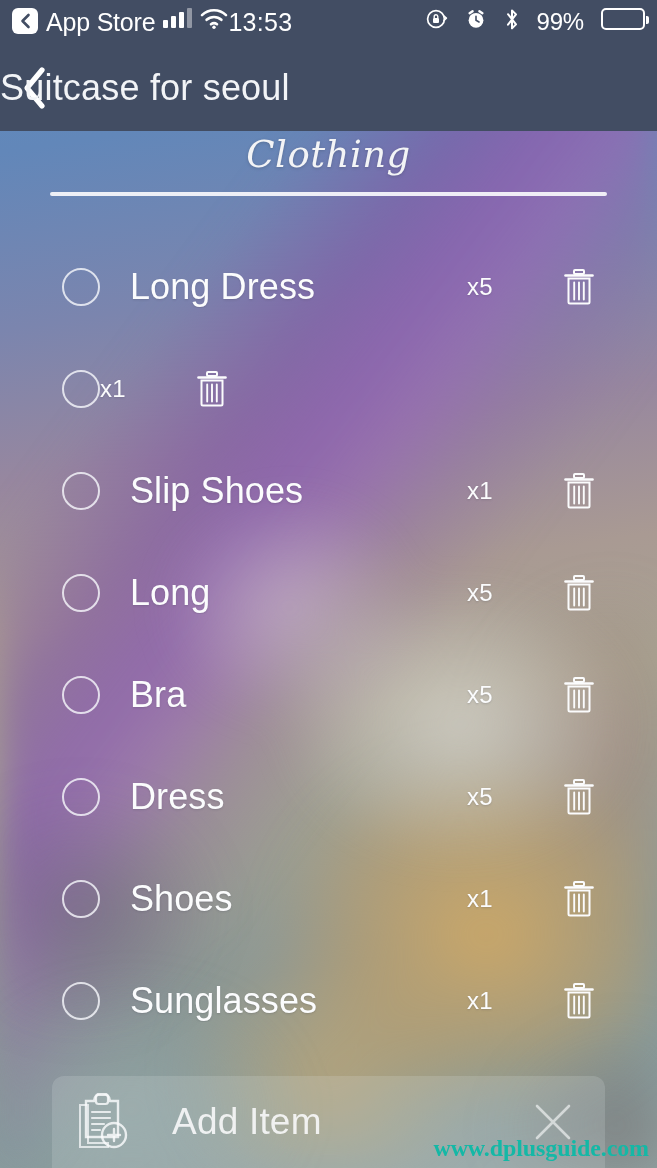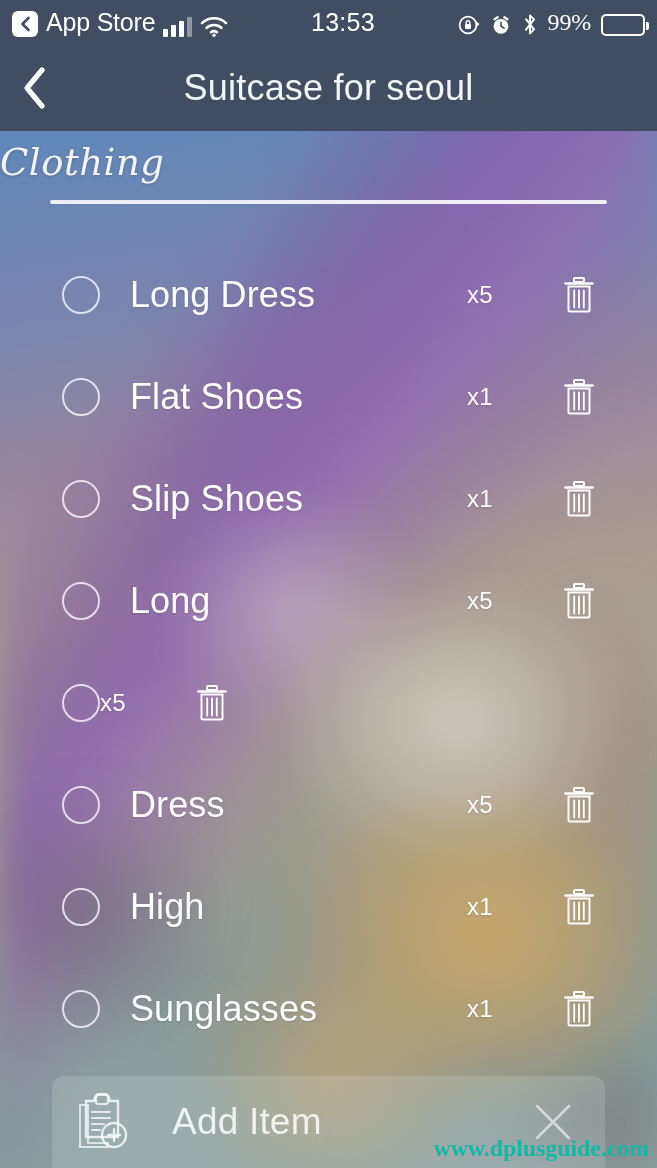--- a/index.html
+++ b/index.html
@@ -86,7 +86,7 @@
     padding: 0 12px;
     color: #ffffff;
   }
-  .sb-left { display: flex; align-items: flex-end; gap: 8px; flex: 0 0 auto; }
+  .sb-left { display: flex; align-items: flex-start; gap: 8px; flex: 0 0 auto; }
   .sb-center { flex: 1; display: flex; justify-content: center; }
   .sb-right { display: flex; align-items: flex-end; gap: 10px; flex: 0 0 auto; font-family: Liberation Serif, serif; }
 

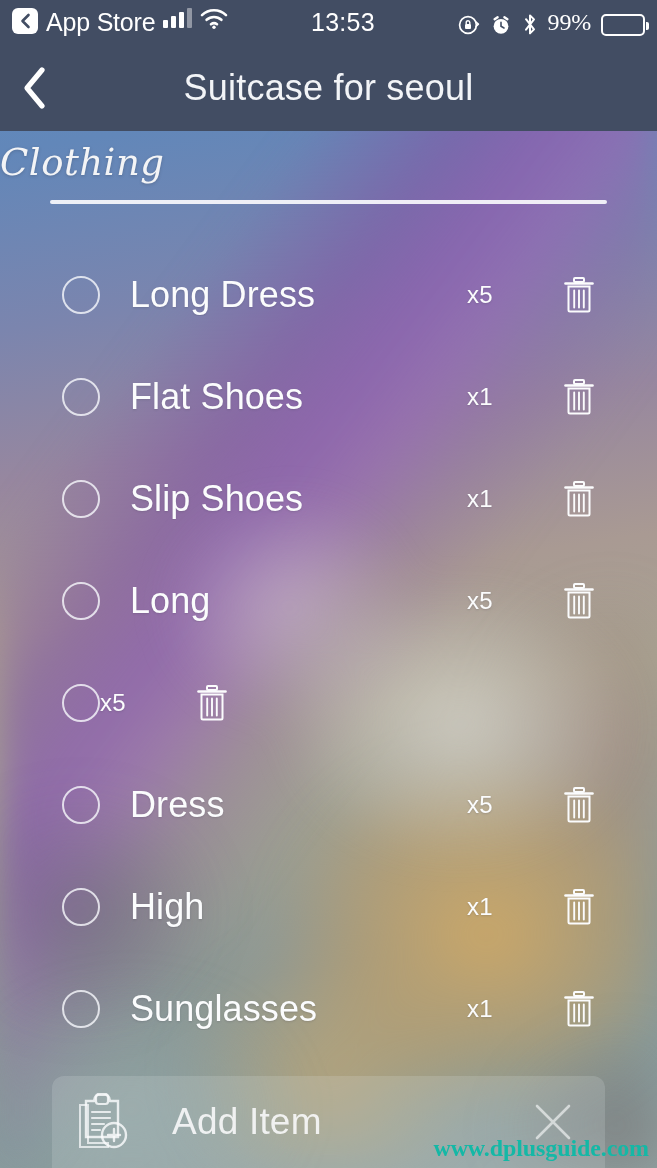--- a/index.html
+++ b/index.html
@@ -87,7 +87,7 @@
     color: #ffffff;
   }
   .sb-left { display: flex; align-items: flex-start; gap: 8px; flex: 0 0 auto; }
-  .sb-center { flex: 1; display: flex; justify-content: center; }
+  .sb-center { flex: 1; display: flex; }
   .sb-right { display: flex; align-items: flex-end; gap: 10px; flex: 0 0 auto; font-family: Liberation Serif, serif; }
 
   .sb-back-badge {

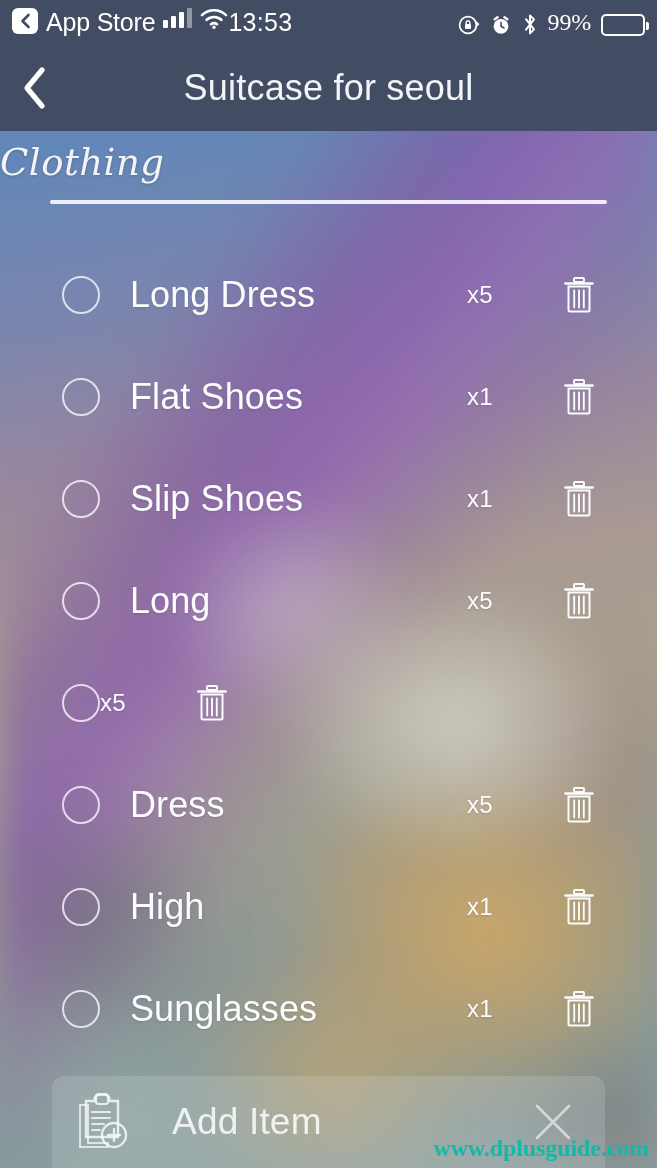--- a/index.html
+++ b/index.html
@@ -88,7 +88,7 @@
   }
   .sb-left { display: flex; align-items: flex-start; gap: 8px; flex: 0 0 auto; }
   .sb-center { flex: 1; display: flex; }
-  .sb-right { display: flex; align-items: flex-end; gap: 10px; flex: 0 0 auto; font-family: Liberation Serif, serif; }
+  .sb-right { display: flex; align-items: flex-start; gap: 17px; flex: 0 0 auto; }
 
   .sb-back-badge {
     width: 26px; height: 26px;

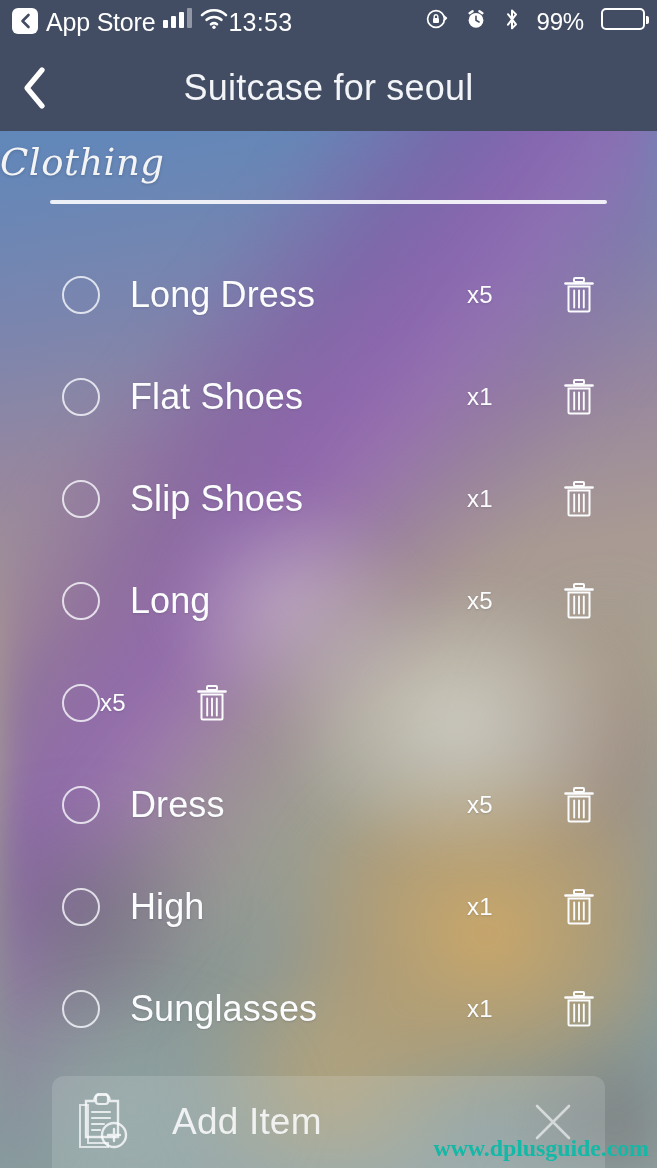--- a/index.html
+++ b/index.html
@@ -155,7 +155,6 @@
   .nav-title {
     position: absolute;
     left: 0; right: 0;
-    text-align: center;
     color: #f2f4f7;
     font-size: 36px;
     font-weight: 300;

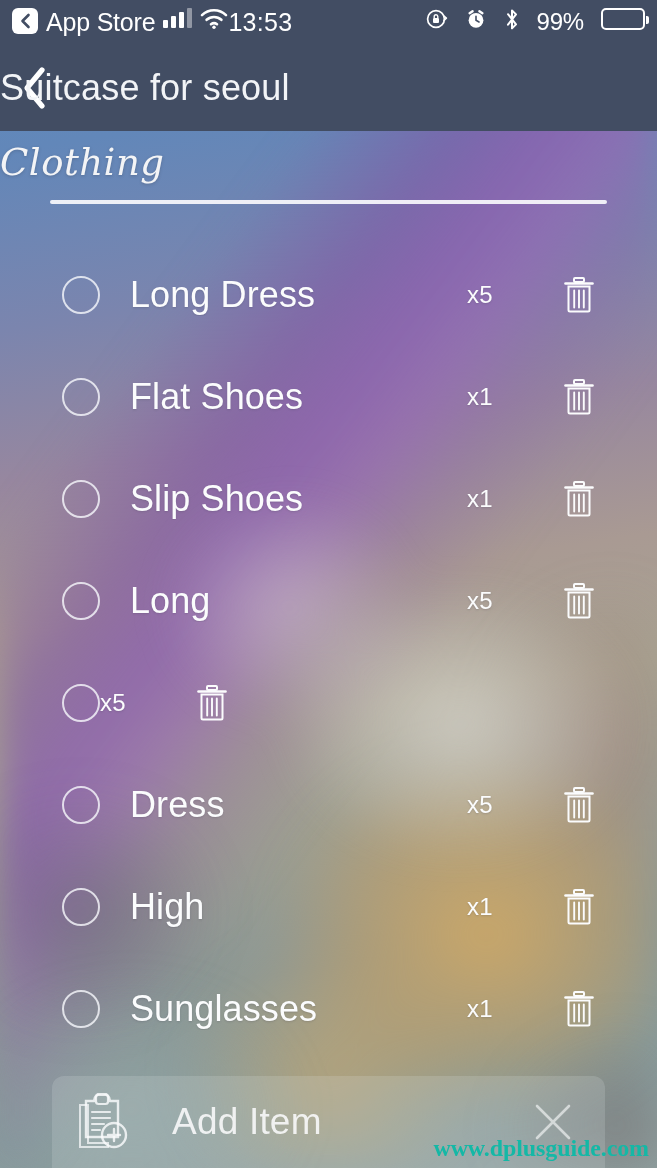--- a/index.html
+++ b/index.html
@@ -170,12 +170,13 @@
   }
 
   .section-title {
+    text-align: center;
     color: #f3f4f6;
     font-family: "DejaVu Serif", "Liberation Serif", serif;
     font-style: italic;
     font-size: 37px;
     font-weight: 400;
-    padding-top: 10px;
+    padding-top: 2px;
     letter-spacing: 0.5px;
     text-shadow: 0 1px 3px rgba(60,70,90,0.35);
   }

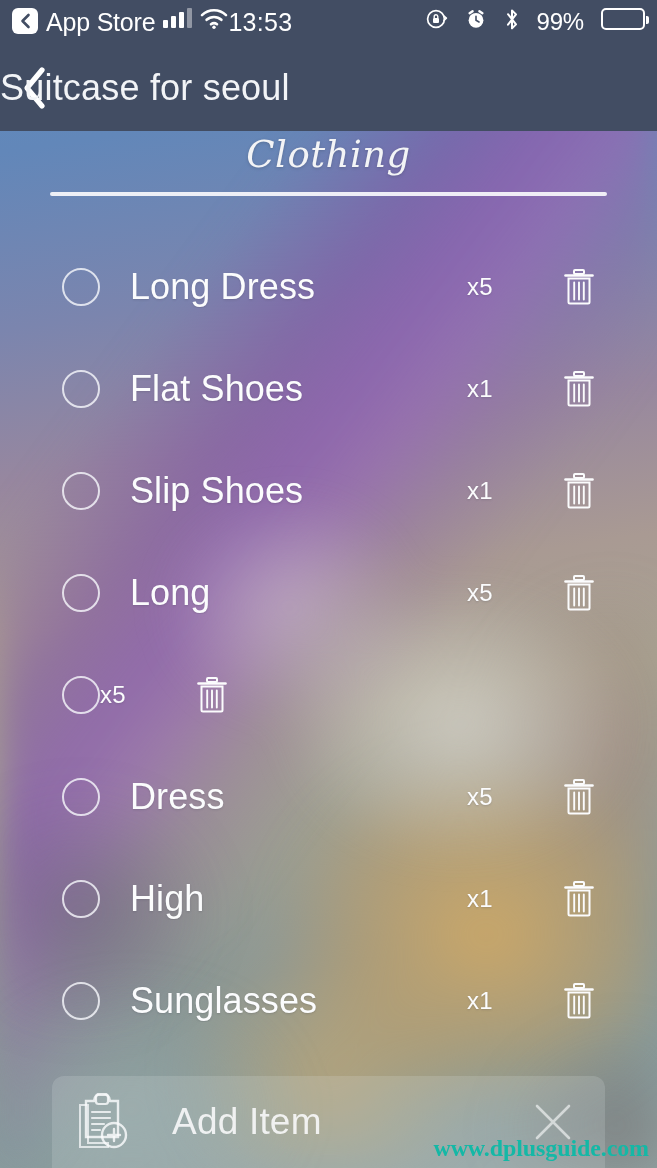--- a/index.html
+++ b/index.html
@@ -364,7 +364,6 @@
 
       <div class="item-row">
         <span class="checkbox"></span>
-        <span class="item-name">Flat Shoes</span>
         <span class="item-qty">x1</span>
         <span class="item-del">
           <svg width="34" height="38" viewBox="0 0 34 38">

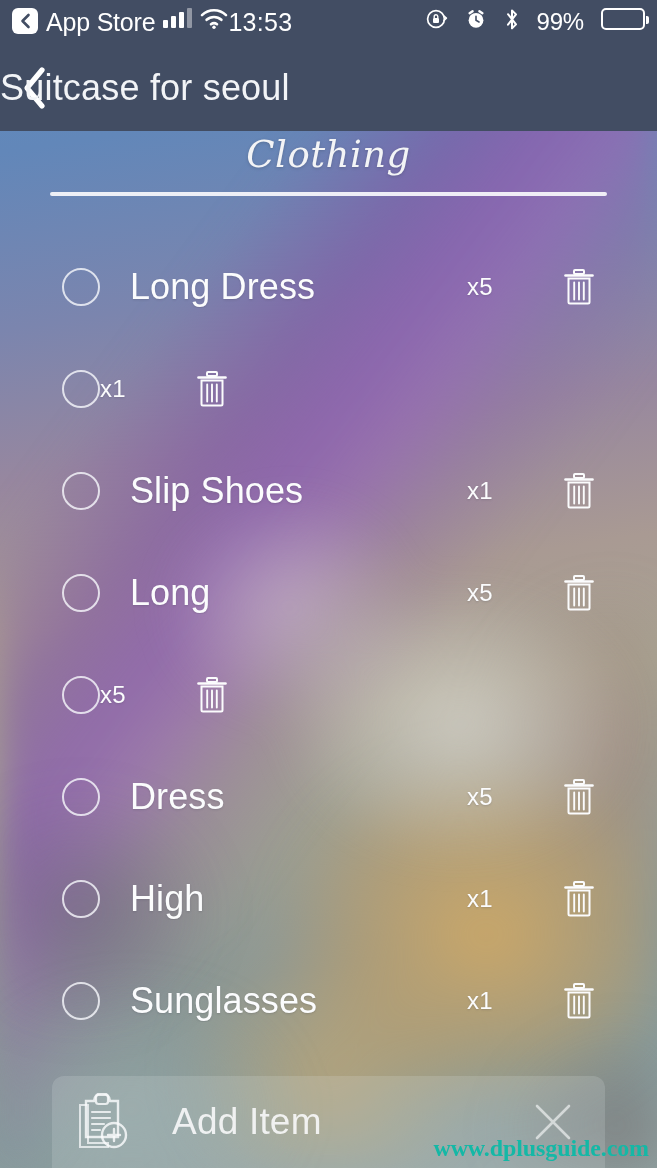--- a/index.html
+++ b/index.html
@@ -405,6 +405,7 @@
 
       <div class="item-row">
         <span class="checkbox"></span>
+        <span class="item-name">Bra</span>
         <span class="item-qty">x5</span>
         <span class="item-del">
           <svg width="34" height="38" viewBox="0 0 34 38">

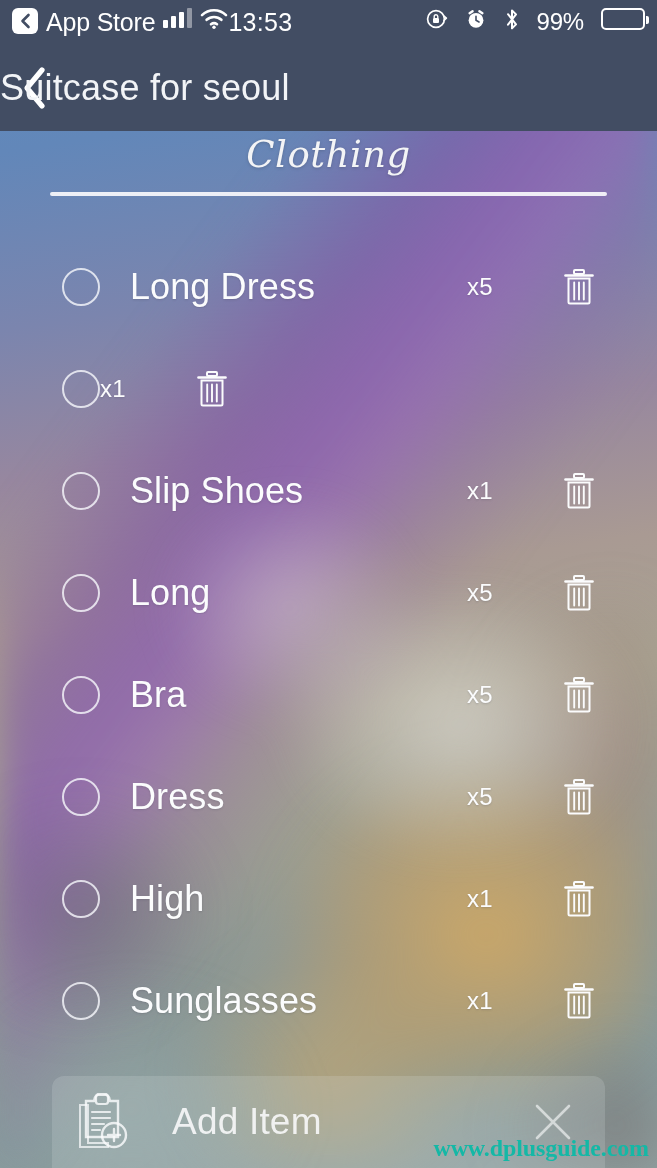--- a/index.html
+++ b/index.html
@@ -433,7 +433,7 @@
 
       <div class="item-row">
         <span class="checkbox"></span>
-        <span class="item-name">High</span>
+        <span class="item-name">Shoes</span>
         <span class="item-qty">x1</span>
         <span class="item-del">
           <svg width="34" height="38" viewBox="0 0 34 38">

